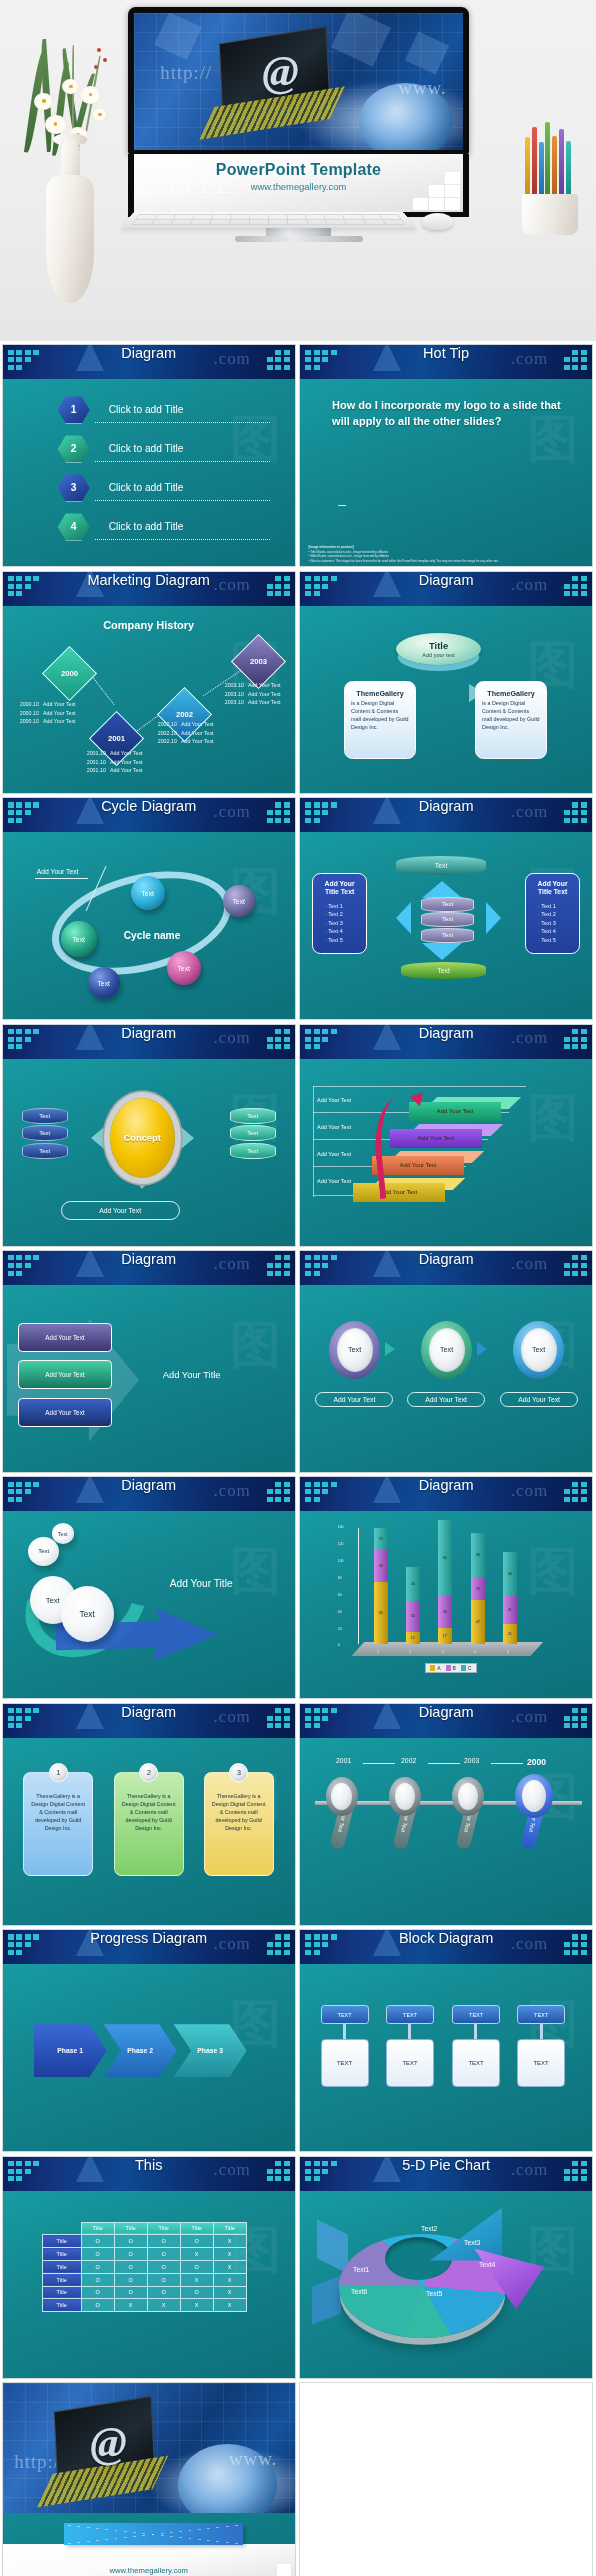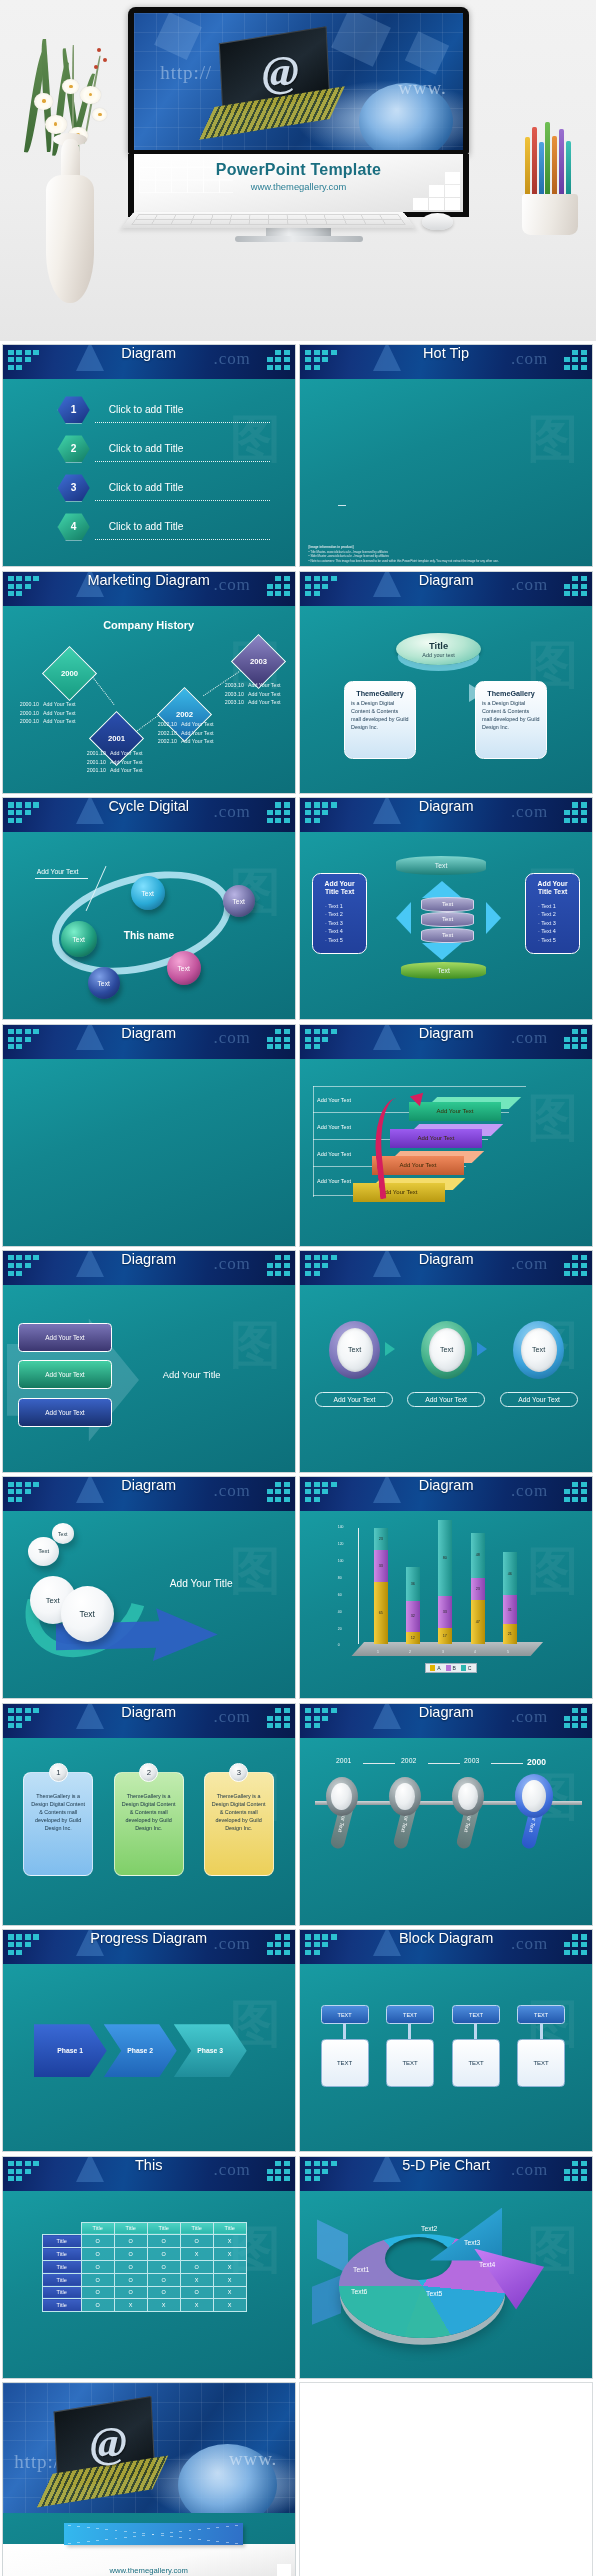--- a/index.html
+++ b/index.html
@@ -748,6 +748,7 @@
     </div>
     <div class="sbody">
       <div class="wm">图</div>
+      <div class="tip-q">How do I incorporate my logo to a slide that will apply to all the other slides?</div>
       <div class="tip-a-dash"></div>
       <div class="tip-legal">
         <b>[Image information in product]</b><br>

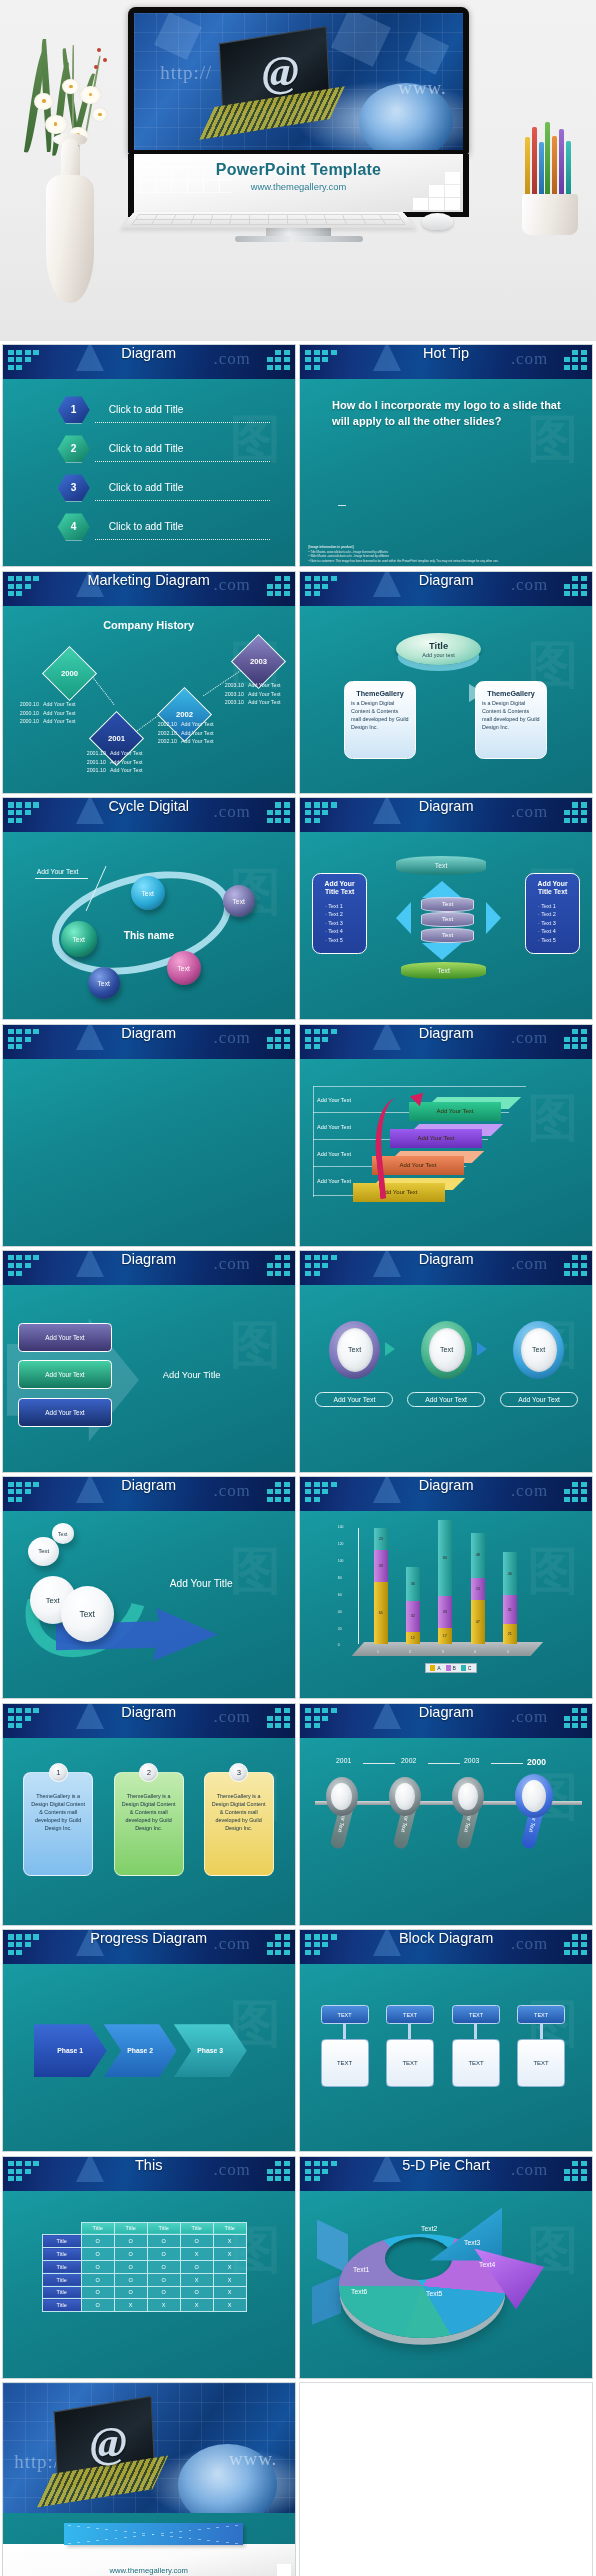--- a/index.html
+++ b/index.html
@@ -893,7 +893,7 @@
           <i style="right:8.5px;top:15.3px"></i>
           <i style="right:17px;top:15.3px"></i>
       </div>
-      <h2>Cycle Digital</h2>
+      <h2>Cycle Diagram</h2>
     </div>
     <div class="sbody">
       <div class="wm">图</div>

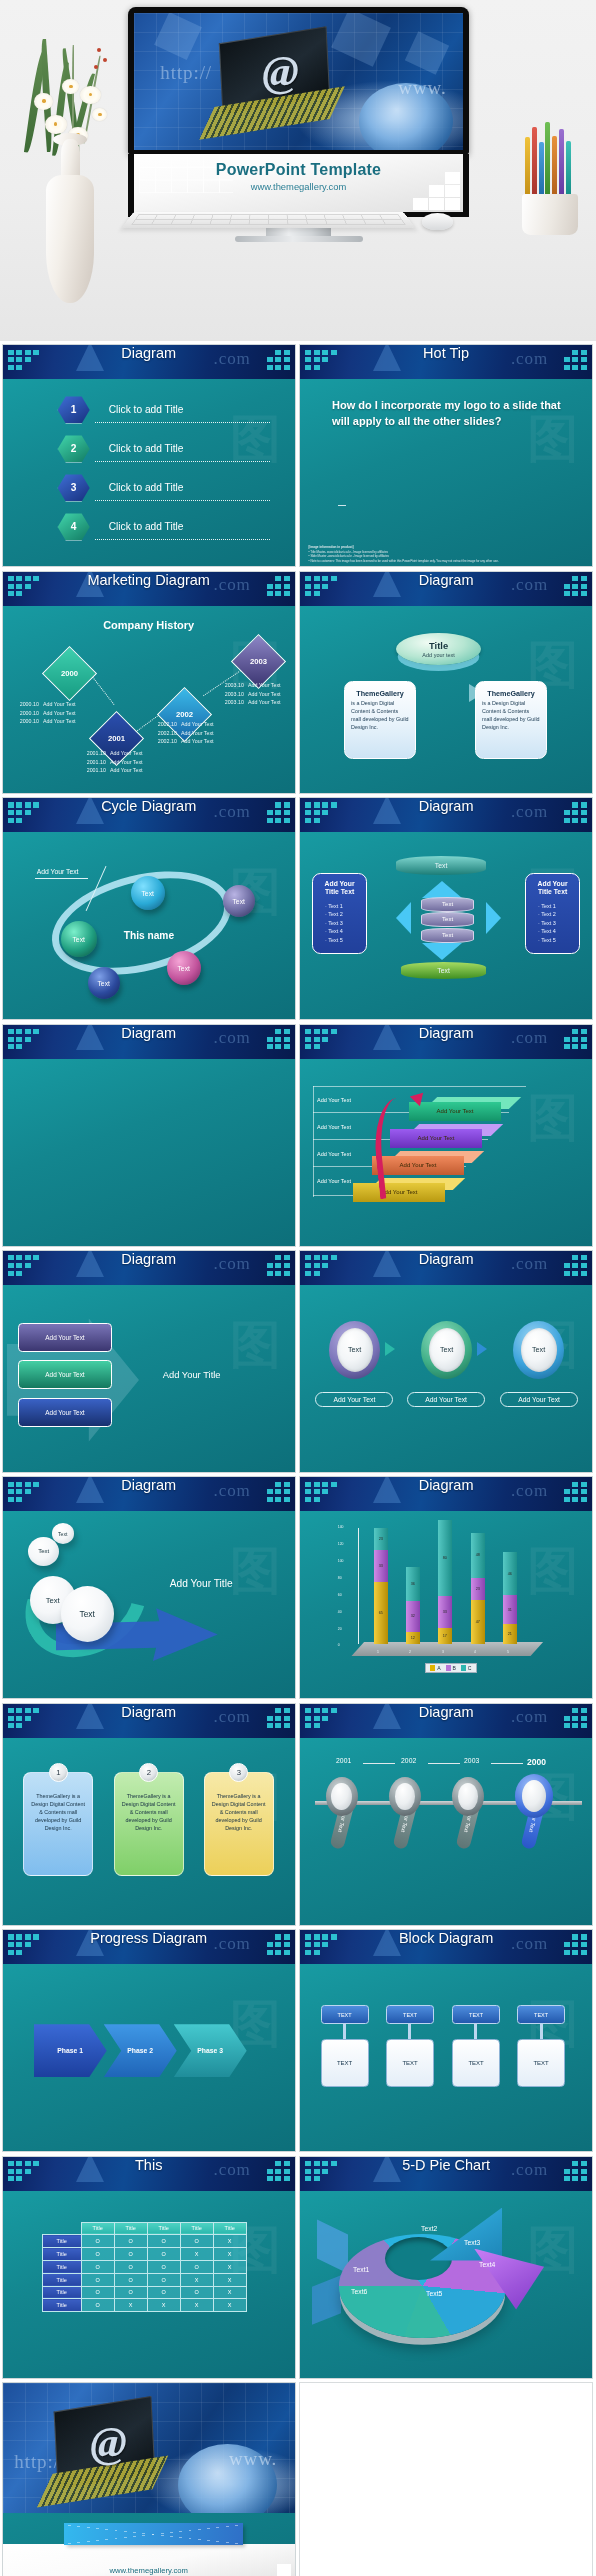--- a/index.html
+++ b/index.html
@@ -905,7 +905,7 @@
       <div class="ball" style="left:58px;top:89px;width:36px;height:36px;background:radial-gradient(circle at 36% 30%,#7bf0cb,#1f9e7f 55%,#0c4f3f);">Text</div>
       <div class="ball" style="left:85px;top:135px;width:32px;height:32px;background:radial-gradient(circle at 36% 30%,#7d9fe8,#2c4a9e 55%,#14235a);">Text</div>
       <div class="ball" style="left:164px;top:119px;width:34px;height:34px;background:radial-gradient(circle at 36% 30%,#f4a3d5,#c2549c 55%,#6b225a);">Text</div>
-      <div class="cyc-name">This name</div>
+      <div class="cyc-name">Cycle name</div>
     </div>
   </div>
 

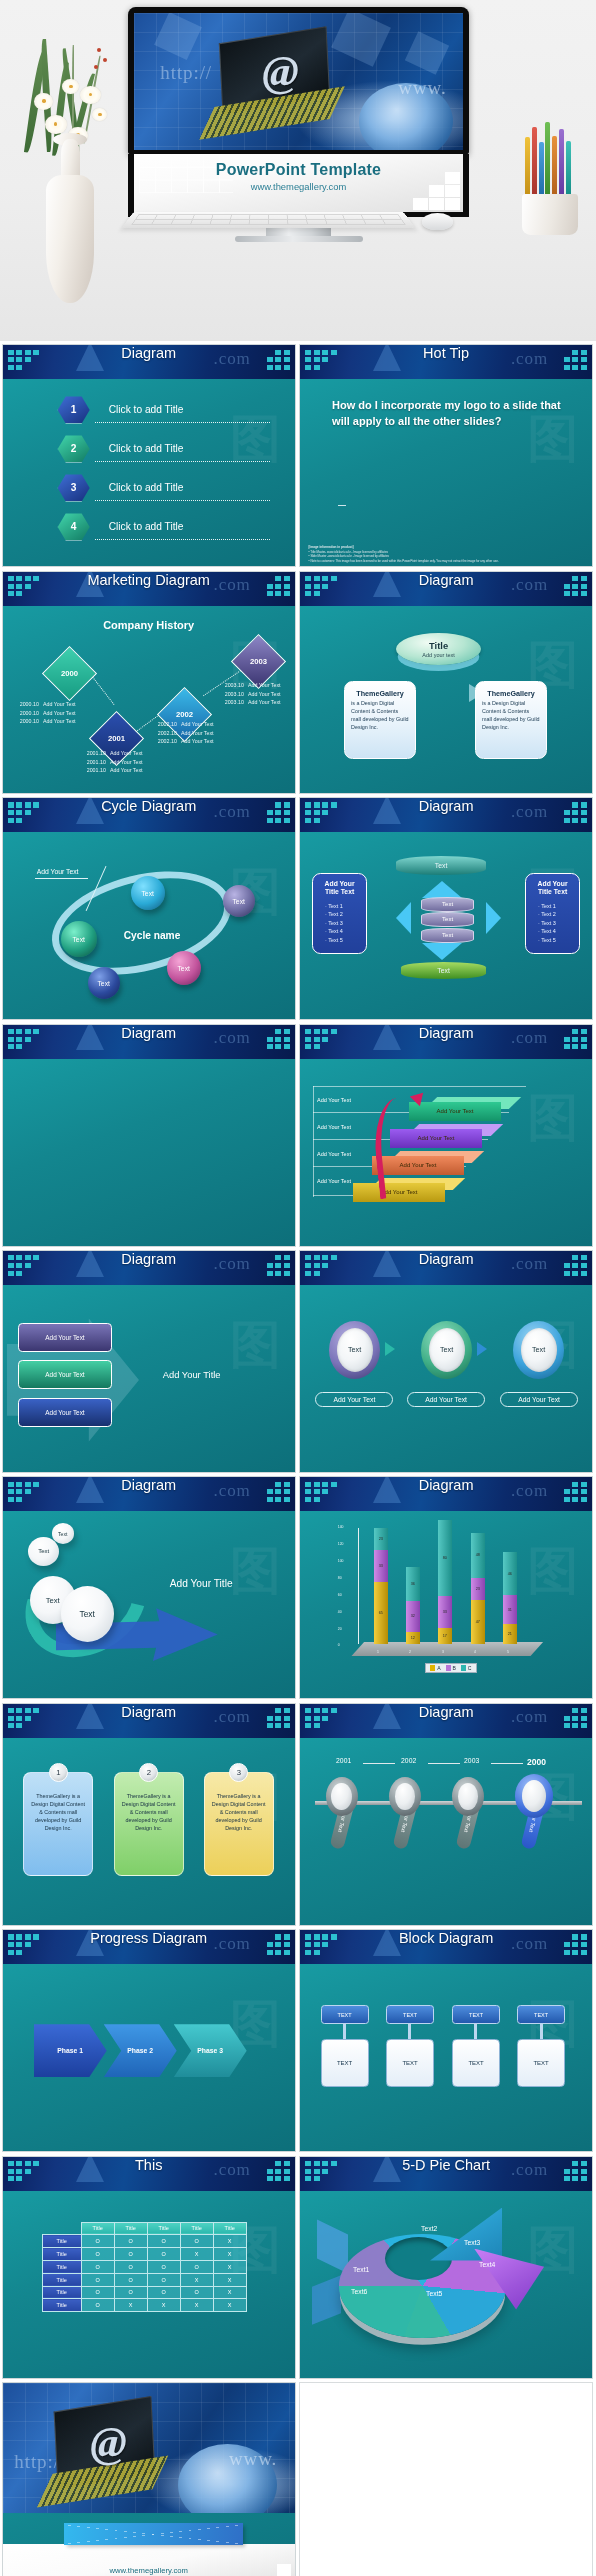--- a/index.html
+++ b/index.html
@@ -1000,6 +1000,25 @@
       </div>
       <h2>Diagram</h2>
     </div>
+    <div class="sbody">
+      <div class="wm">图</div>
+      <div class="bigarrow" style="left:88px;top:63px;border-top:16px solid transparent;border-bottom:16px solid transparent;border-right:19px solid rgba(160,225,225,.75);"></div>
+      <div class="bigarrow" style="left:172px;top:63px;border-top:16px solid transparent;border-bottom:16px solid transparent;border-left:19px solid rgba(160,225,225,.75);"></div>
+      <div class="bigarrow" style="left:123px;top:111px;border-left:16px solid transparent;border-right:16px solid transparent;border-top:19px solid rgba(160,225,225,.75);"></div>
+
+      <div class="dbstack db-blue" style="left:19px;">
+        <div class="dbcell">Text</div>
+        <div class="dbcell">Text</div>
+        <div class="dbcell">Text</div>
+      </div>
+      <div class="dbstack db-teal" style="right:19px;">
+        <div class="dbcell">Text</div>
+        <div class="dbcell">Text</div>
+        <div class="dbcell">Text</div>
+      </div>
+      <div class="concept">Concept</div>
+      <div class="pill" style="left:58px;top:142px;width:119px;height:19px;">Add Your Text</div>
+    </div>
   </div>
 
   <div class="slide">

